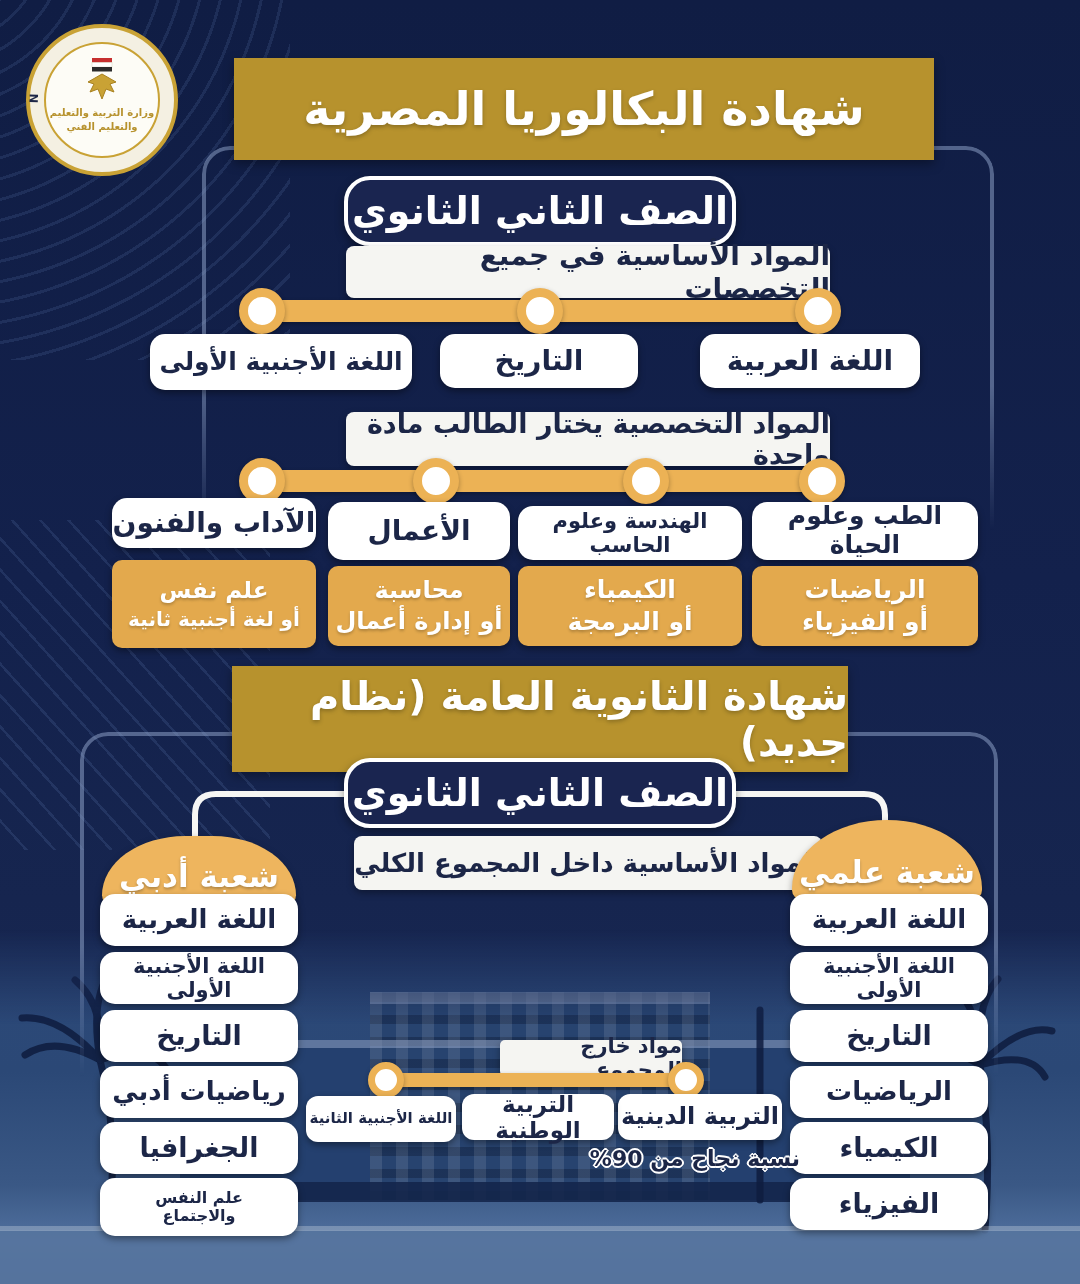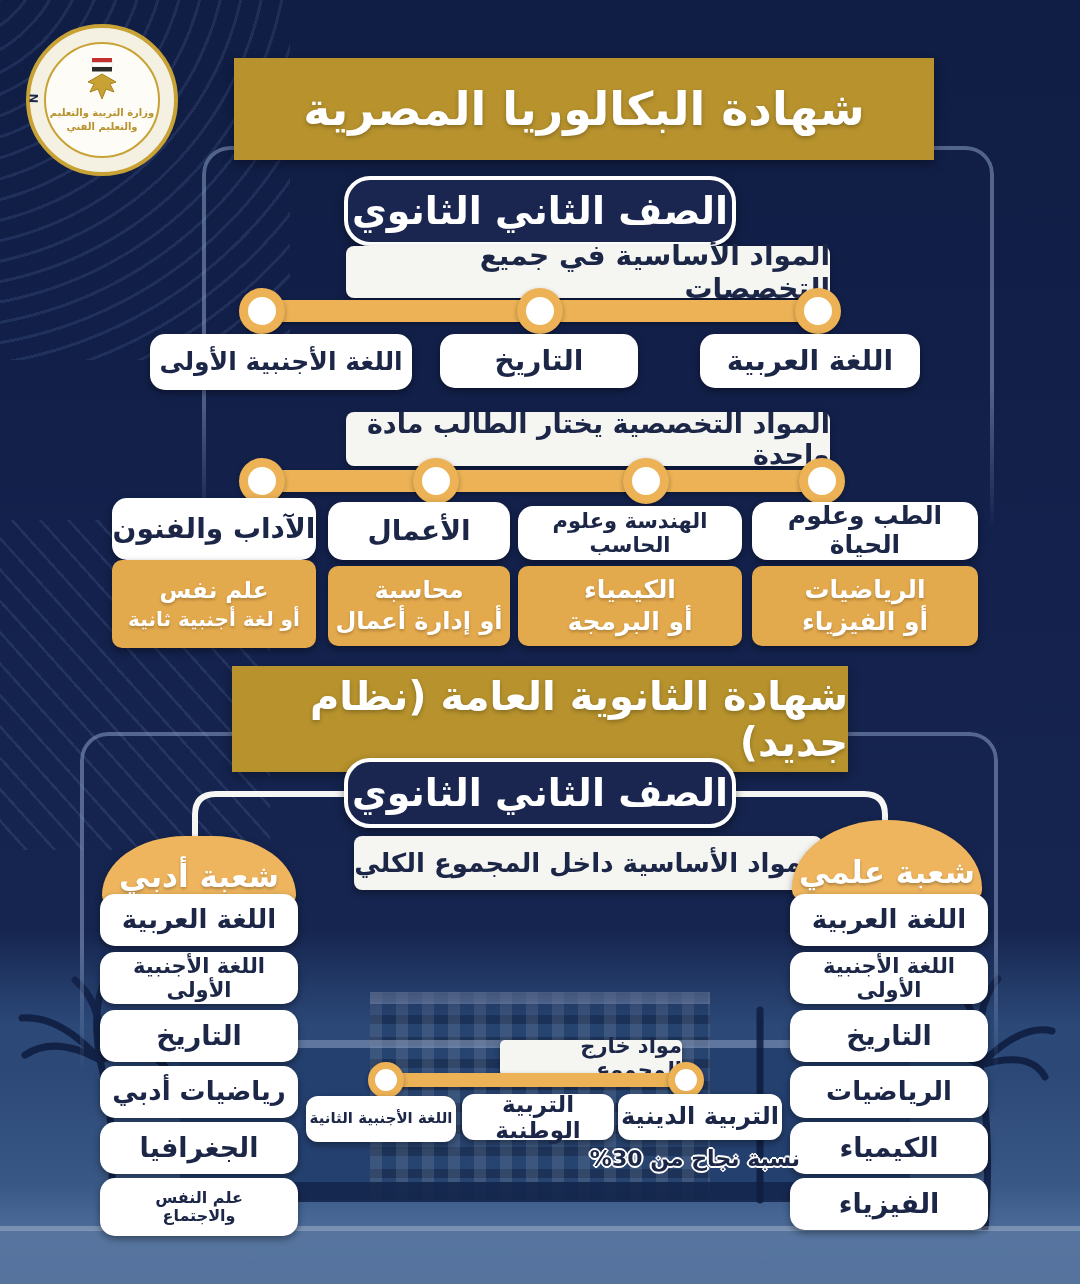--- a/index.html
+++ b/index.html
@@ -146,7 +146,7 @@
   <div class="abs card" style="left:752px;top:502px;width:226px;height:58px;font-size:25px;" dir="rtl">الطب وعلوم الحياة</div>
   <div class="abs card" style="left:518px;top:506px;width:224px;height:54px;font-size:21px;" dir="rtl">الهندسة وعلوم الحاسب</div>
   <div class="abs card" style="left:328px;top:502px;width:182px;height:58px;font-size:28px;" dir="rtl">الأعمال</div>
-  <div class="abs card" style="left:112px;top:498px;width:204px;height:62px;font-size:28px;" dir="rtl">الآداب والفنون</div>
+  <div class="abs card" style="left:112px;top:498px;width:204px;height:50px;font-size:28px;" dir="rtl">الآداب والفنون</div>
 
   <div class="abs gcard" style="left:752px;top:566px;width:226px;height:80px;font-size:25px;" dir="rtl">
     <div>الرياضيات</div>

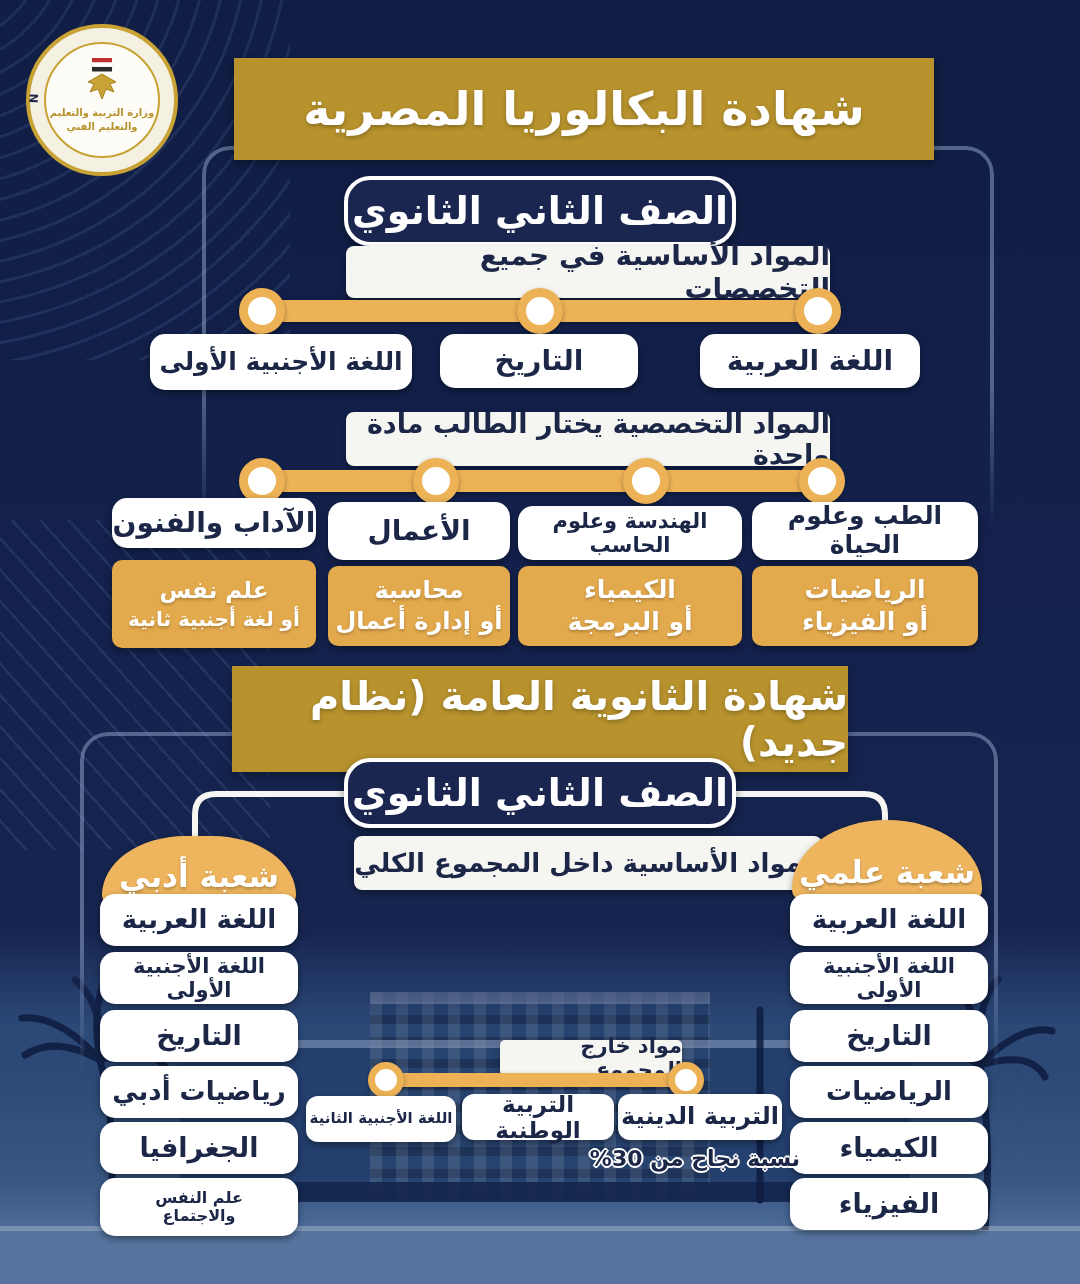--- a/index.html
+++ b/index.html
@@ -206,7 +206,7 @@
 
   <div class="abs pass-note" style="left:588px;top:1146px;width:214px;font-size:22px;" dir="rtl">
     <span>نسبة نجاح من</span>
-    <span dir="ltr">%30</span>
+    <span dir="ltr">%90</span>
   </div>
 
 </div>

